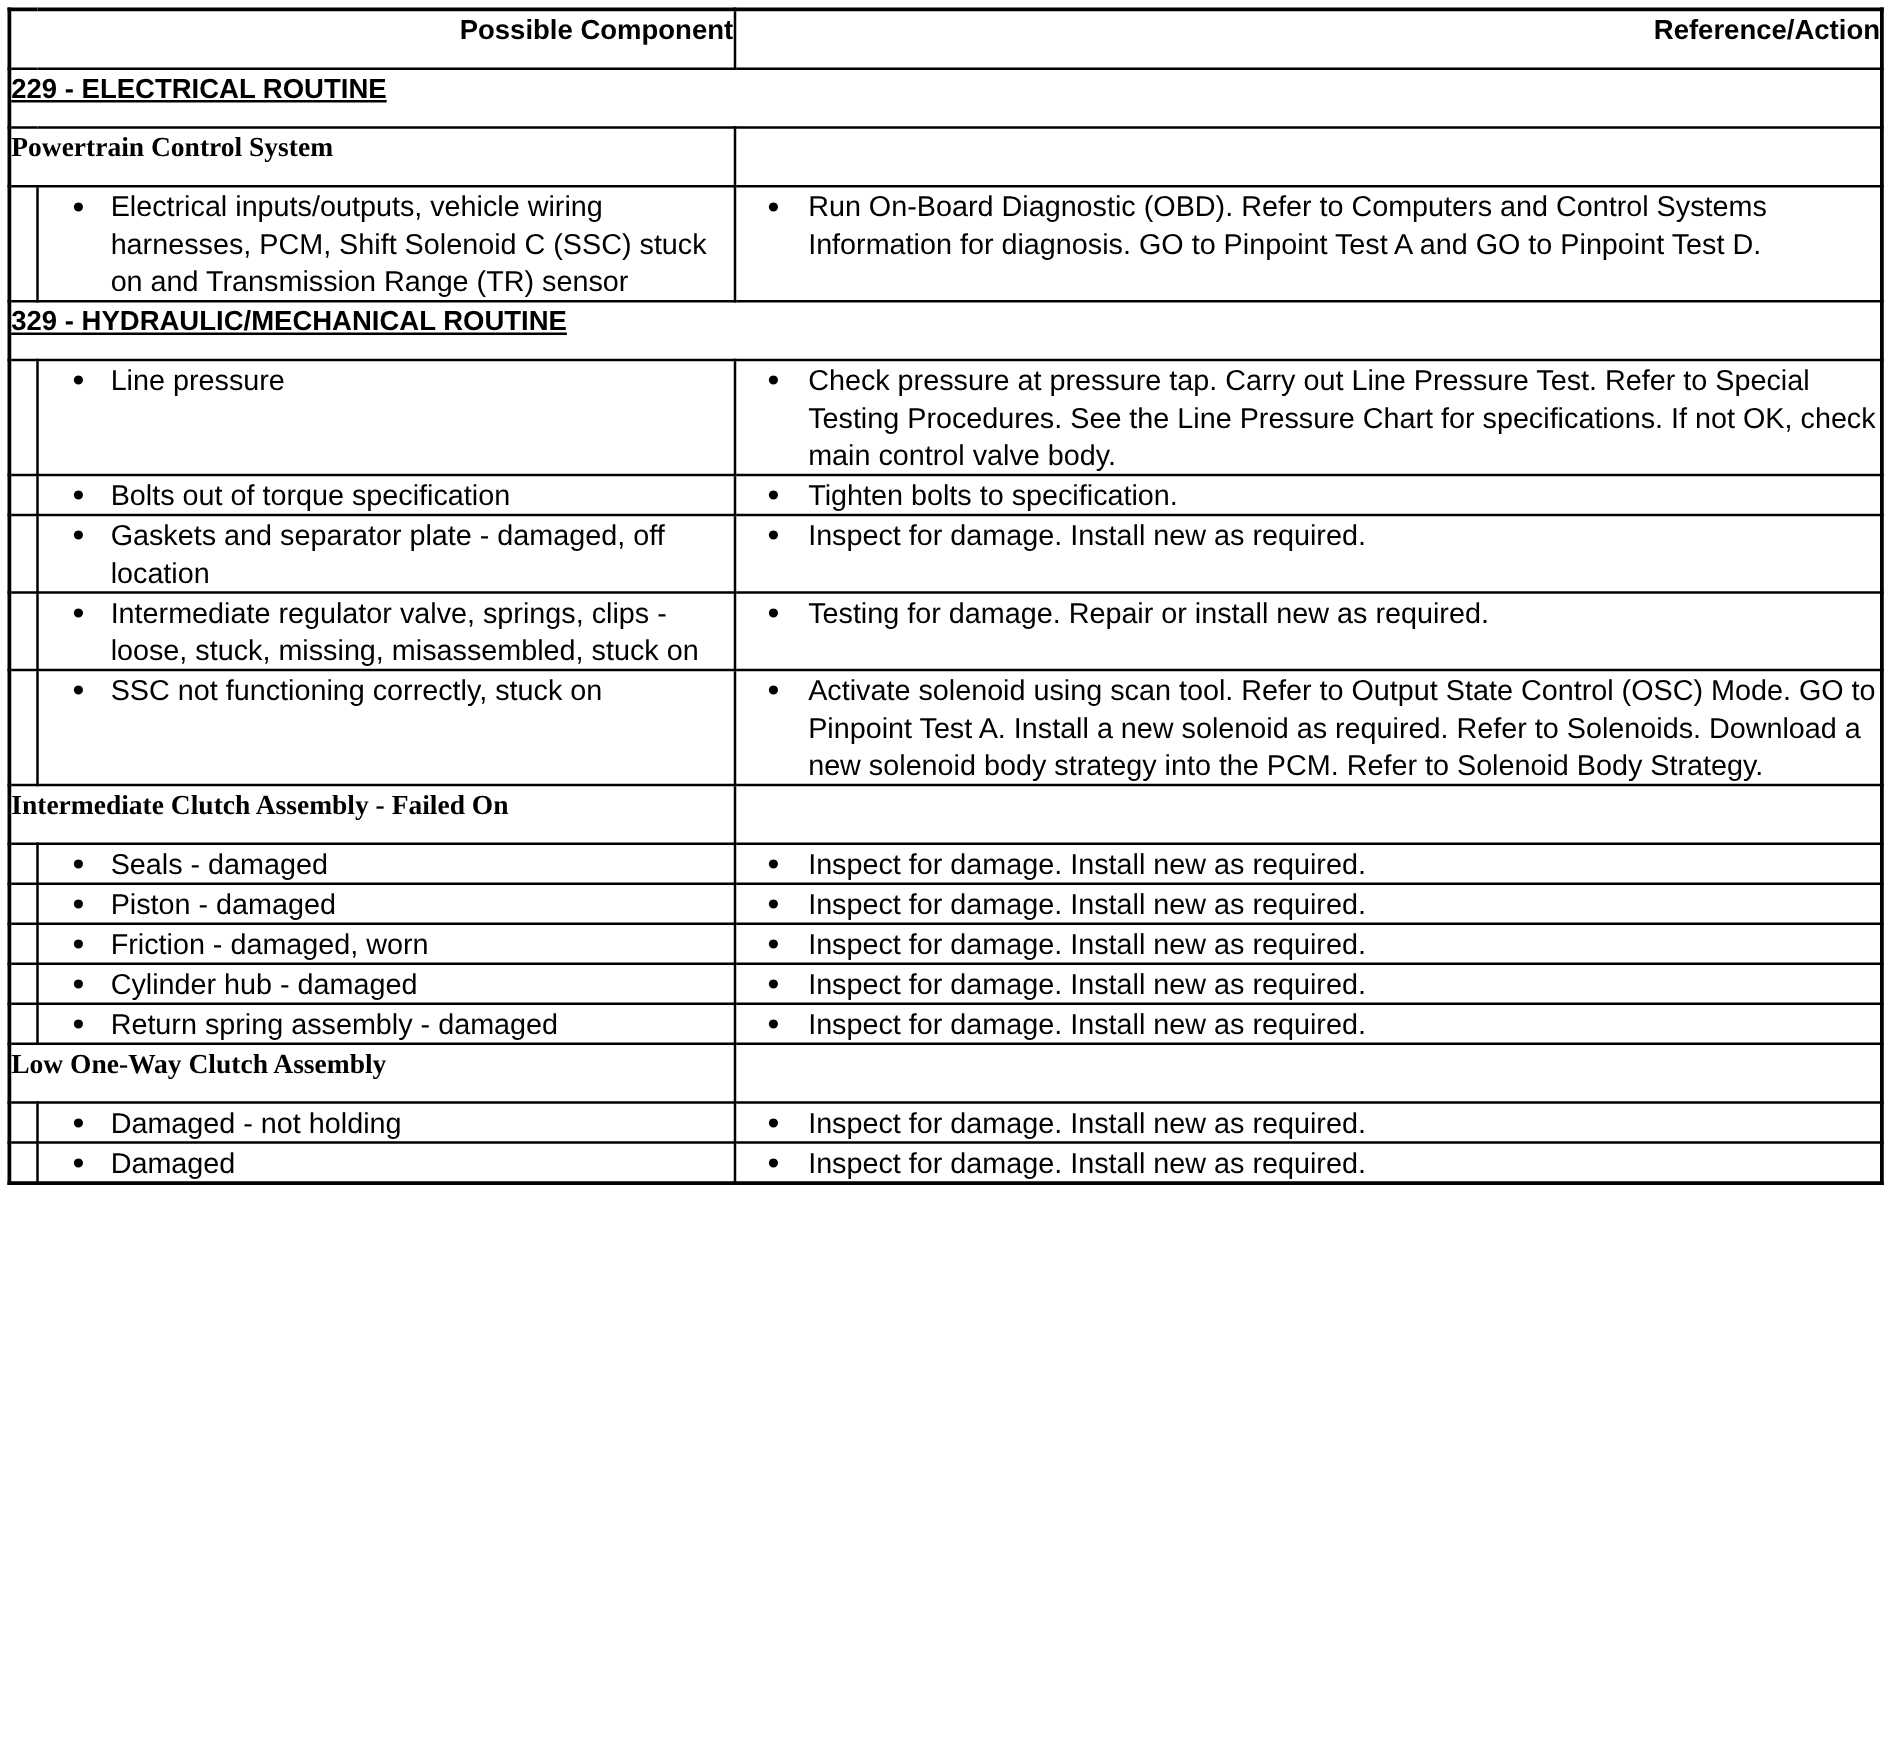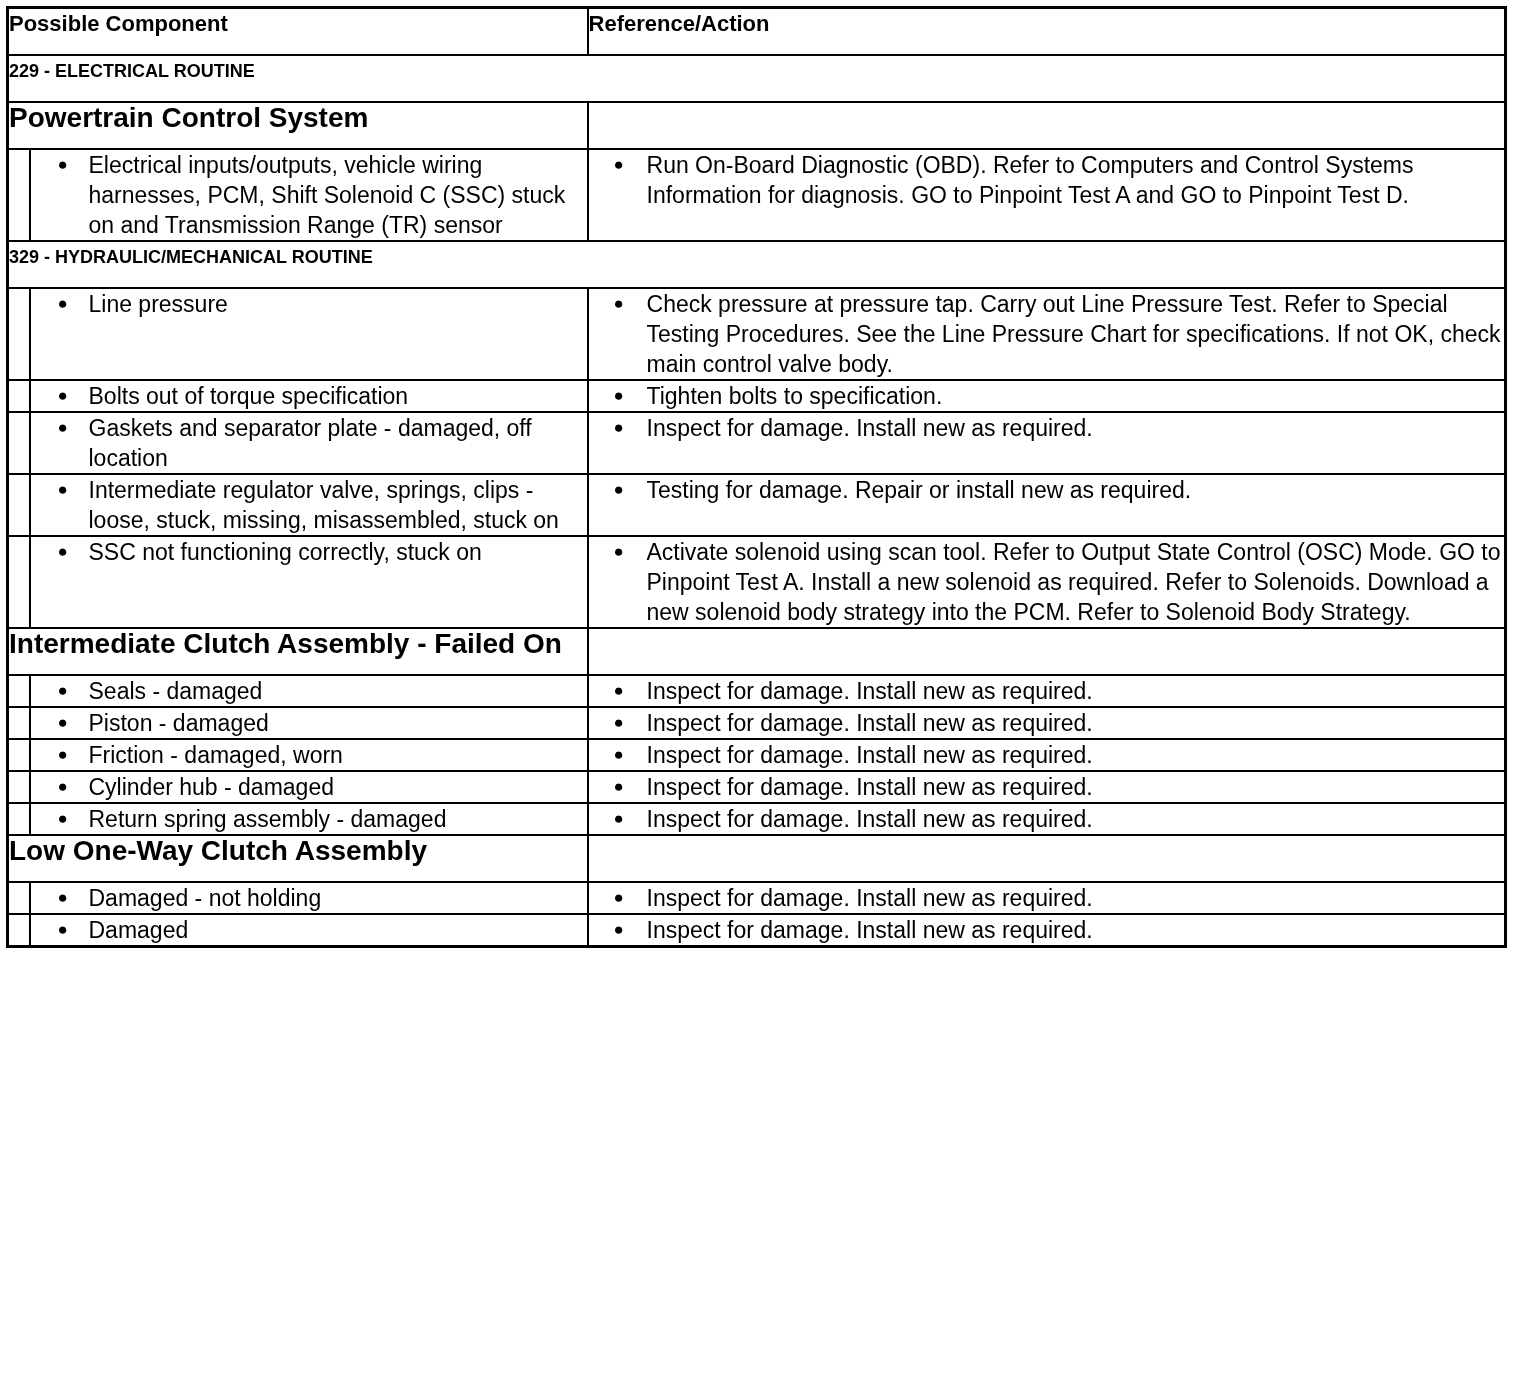--- a/index.html
+++ b/index.html
@@ -21,7 +21,7 @@
   col.c-indent { width: 22px; }
   col.c-comp { width: 558px; }
   col.c-ref { width: auto; }
-  th.hdr { height: 45px; font-weight: bold; text-align: left; vertical-align: middle; font-size: 22px; }
+  th.hdr { height: 45px; font-weight: bold; text-align: right; vertical-align: middle; font-size: 22px; }
   td.routine { height: 45px; font-weight: bold; padding-left: 7px; vertical-align: middle; font-size: 18px; }
   td.group { height: 45px; font-weight: bold; padding-left: 7px; vertical-align: middle; font-size: 28px; }
   td.group-empty { height: 45px; }

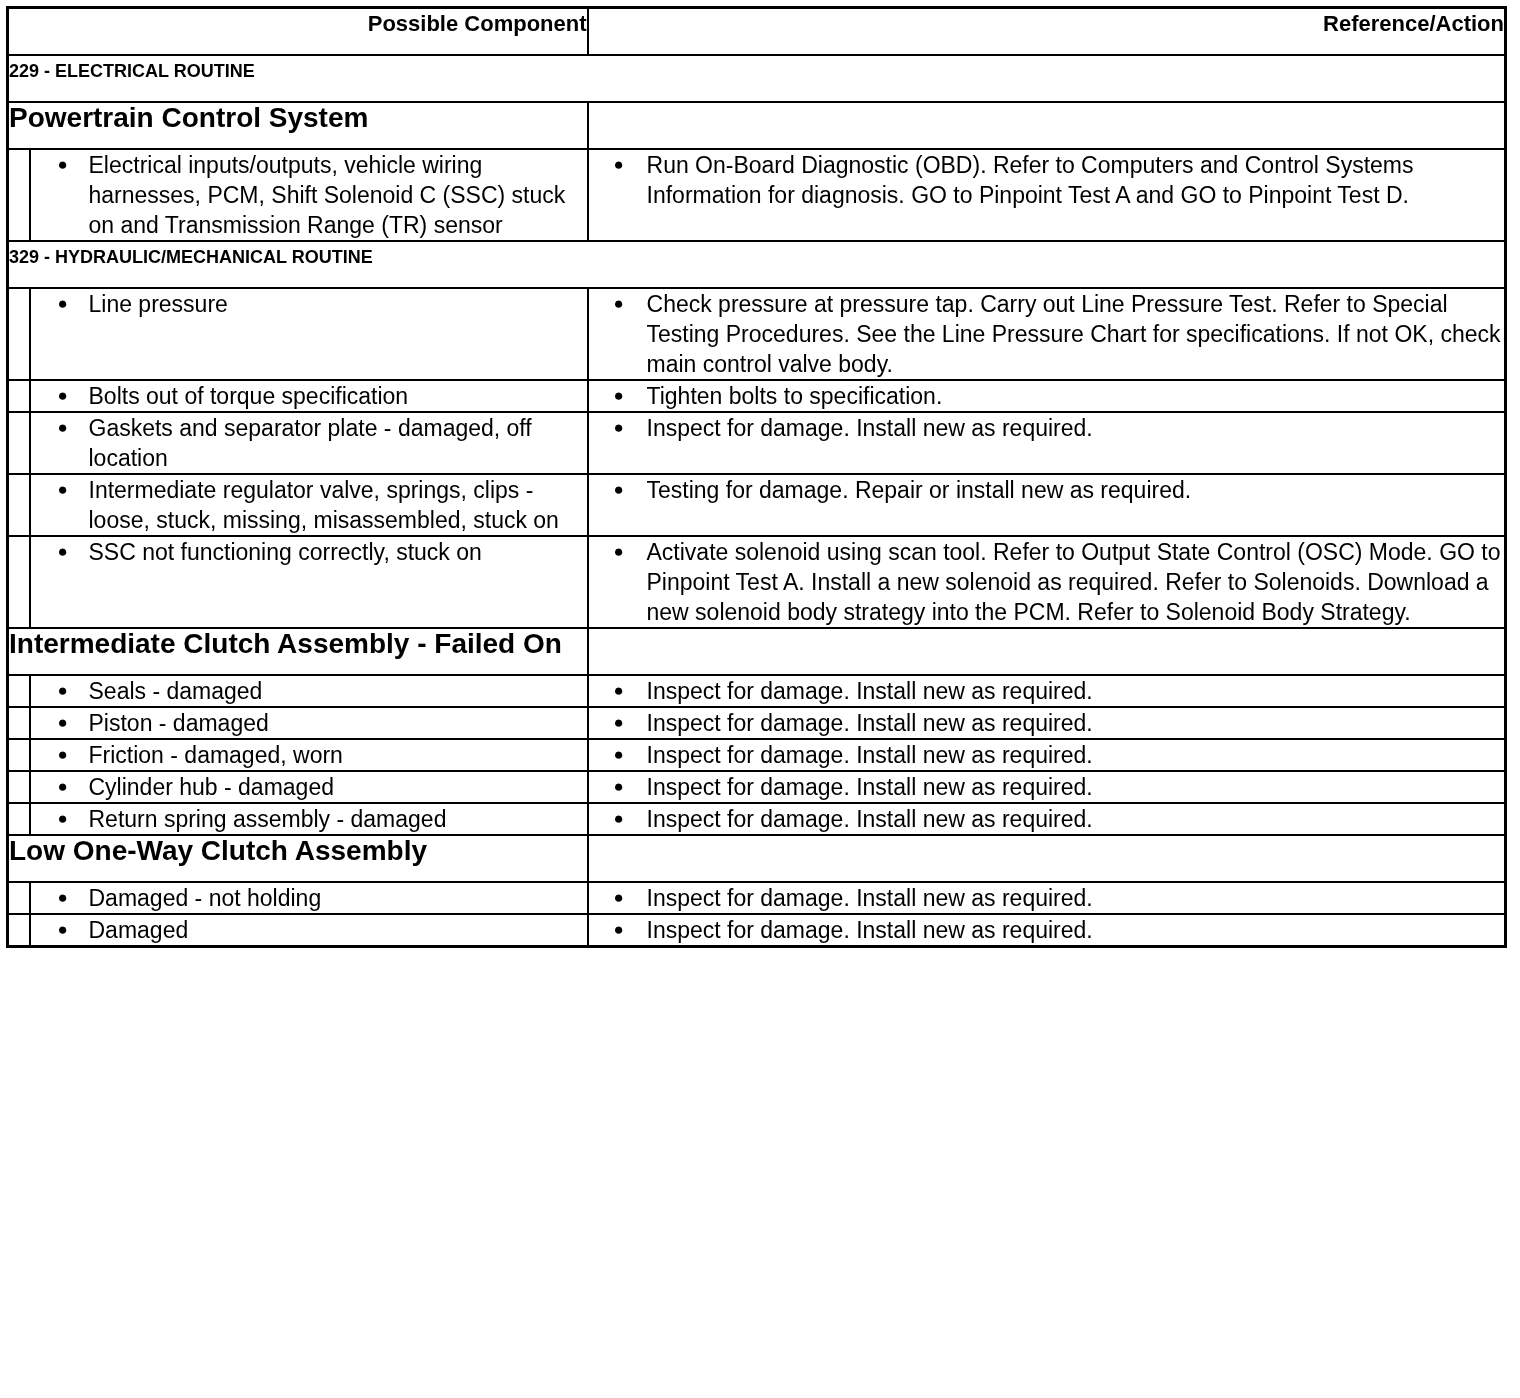--- a/index.html
+++ b/index.html
@@ -22,7 +22,7 @@
   col.c-comp { width: 558px; }
   col.c-ref { width: auto; }
   th.hdr { height: 45px; font-weight: bold; text-align: right; vertical-align: middle; font-size: 22px; }
-  td.routine { height: 45px; font-weight: bold; padding-left: 7px; vertical-align: middle; font-size: 18px; }
+  td.routine { height: 45px; font-weight: bold; padding-left: 7px; vertical-align: middle; font-size: 22px; text-decoration: underline; }
   td.group { height: 45px; font-weight: bold; padding-left: 7px; vertical-align: middle; font-size: 28px; }
   td.group-empty { height: 45px; }
   td.indent { border-right: 2px solid #000; }

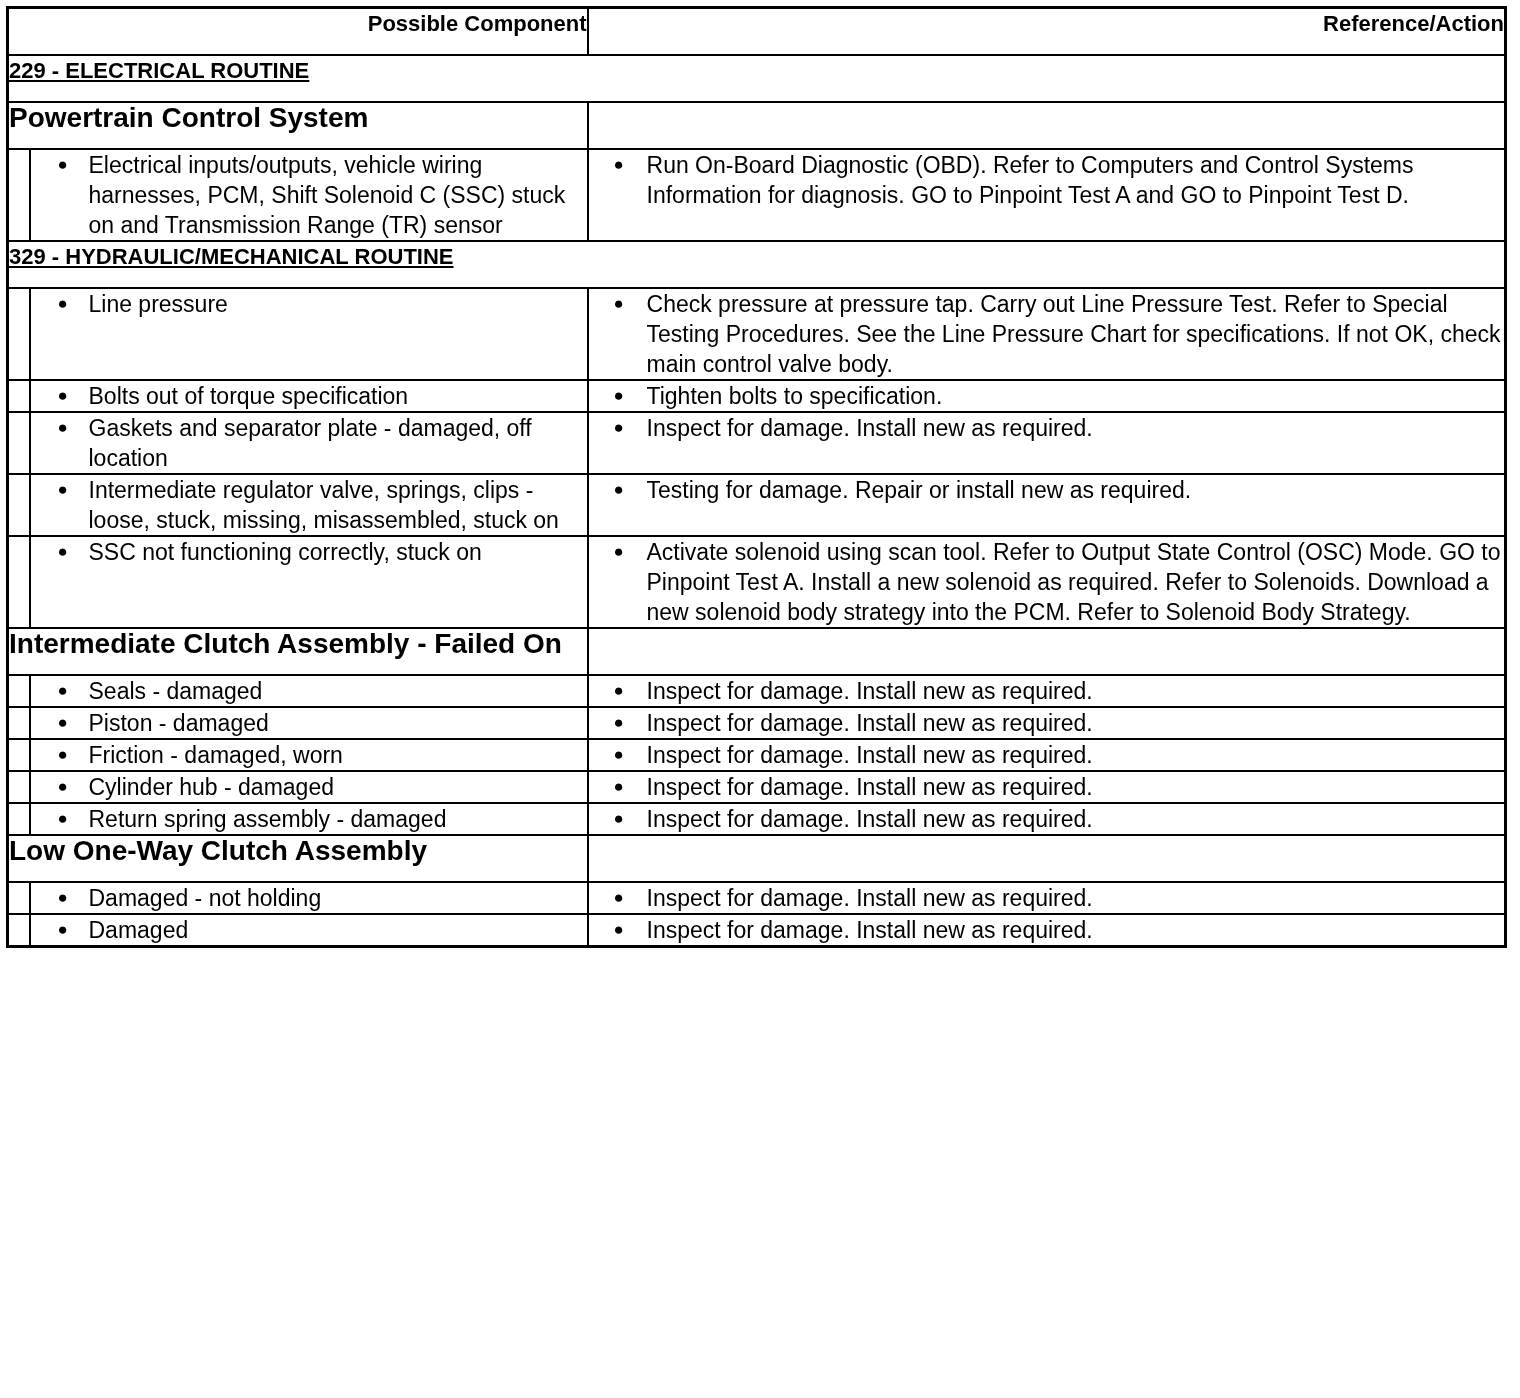--- a/index.html
+++ b/index.html
@@ -23,7 +23,7 @@
   col.c-ref { width: auto; }
   th.hdr { height: 45px; font-weight: bold; text-align: right; vertical-align: middle; font-size: 22px; }
   td.routine { height: 45px; font-weight: bold; padding-left: 7px; vertical-align: middle; font-size: 22px; text-decoration: underline; }
-  td.group { height: 45px; font-weight: bold; padding-left: 7px; vertical-align: middle; font-size: 28px; }
+  td.group { height: 45px; font-weight: bold; padding-left: 7px; vertical-align: middle; font-size: 22px; font-family: Liberation Serif, serif; }
   td.group-empty { height: 45px; }
   td.indent { border-right: 2px solid #000; }
   td.item { padding: 9px 10px 10px 0; }

